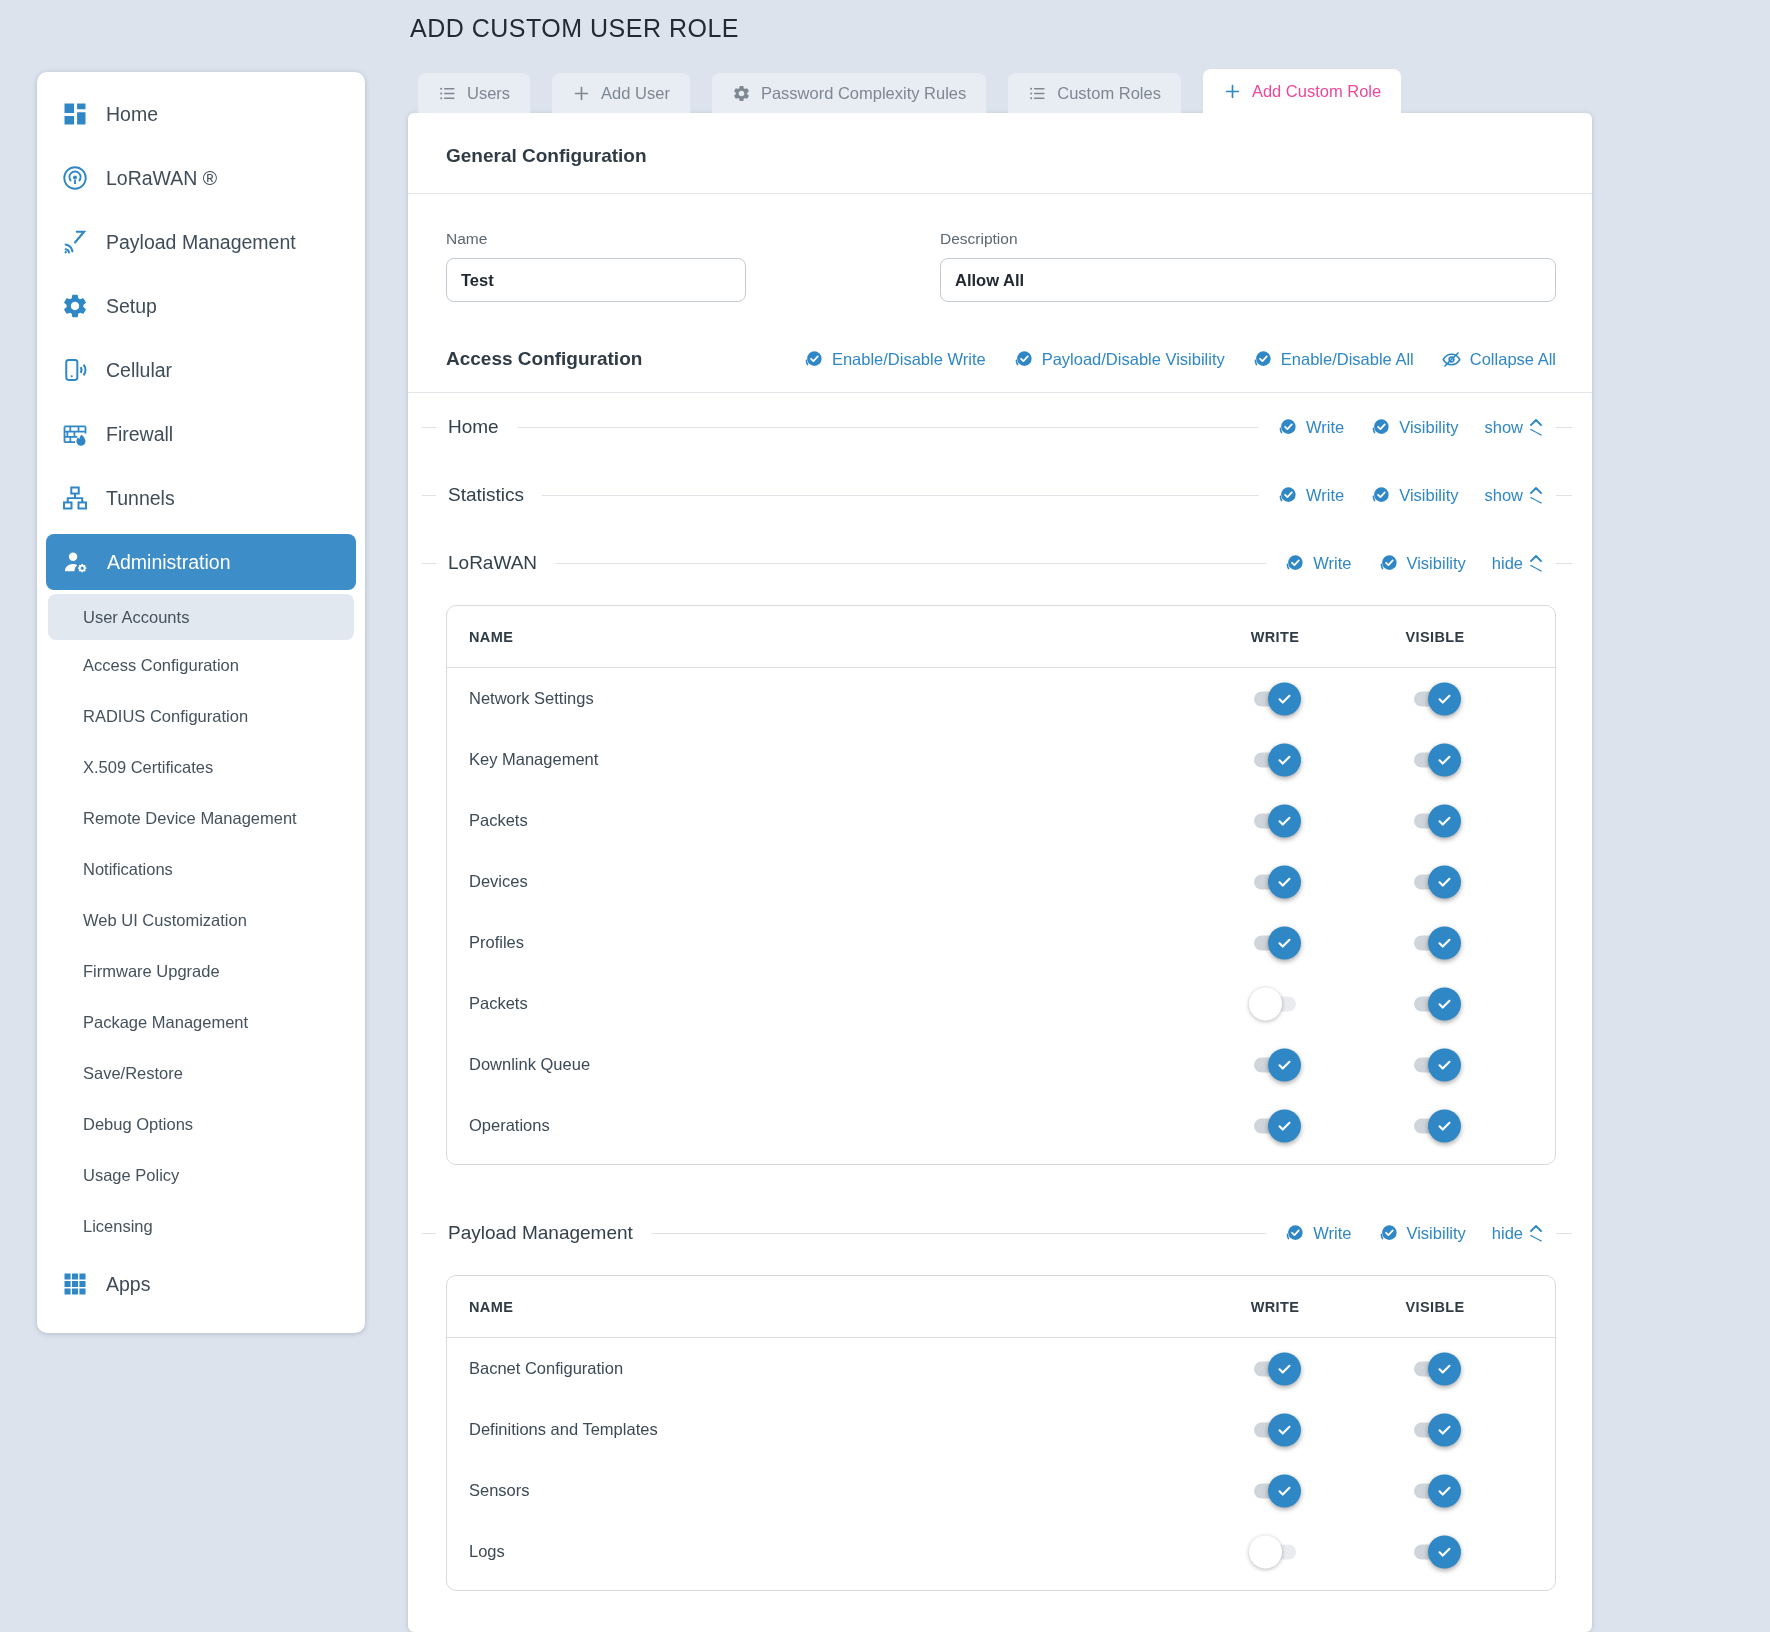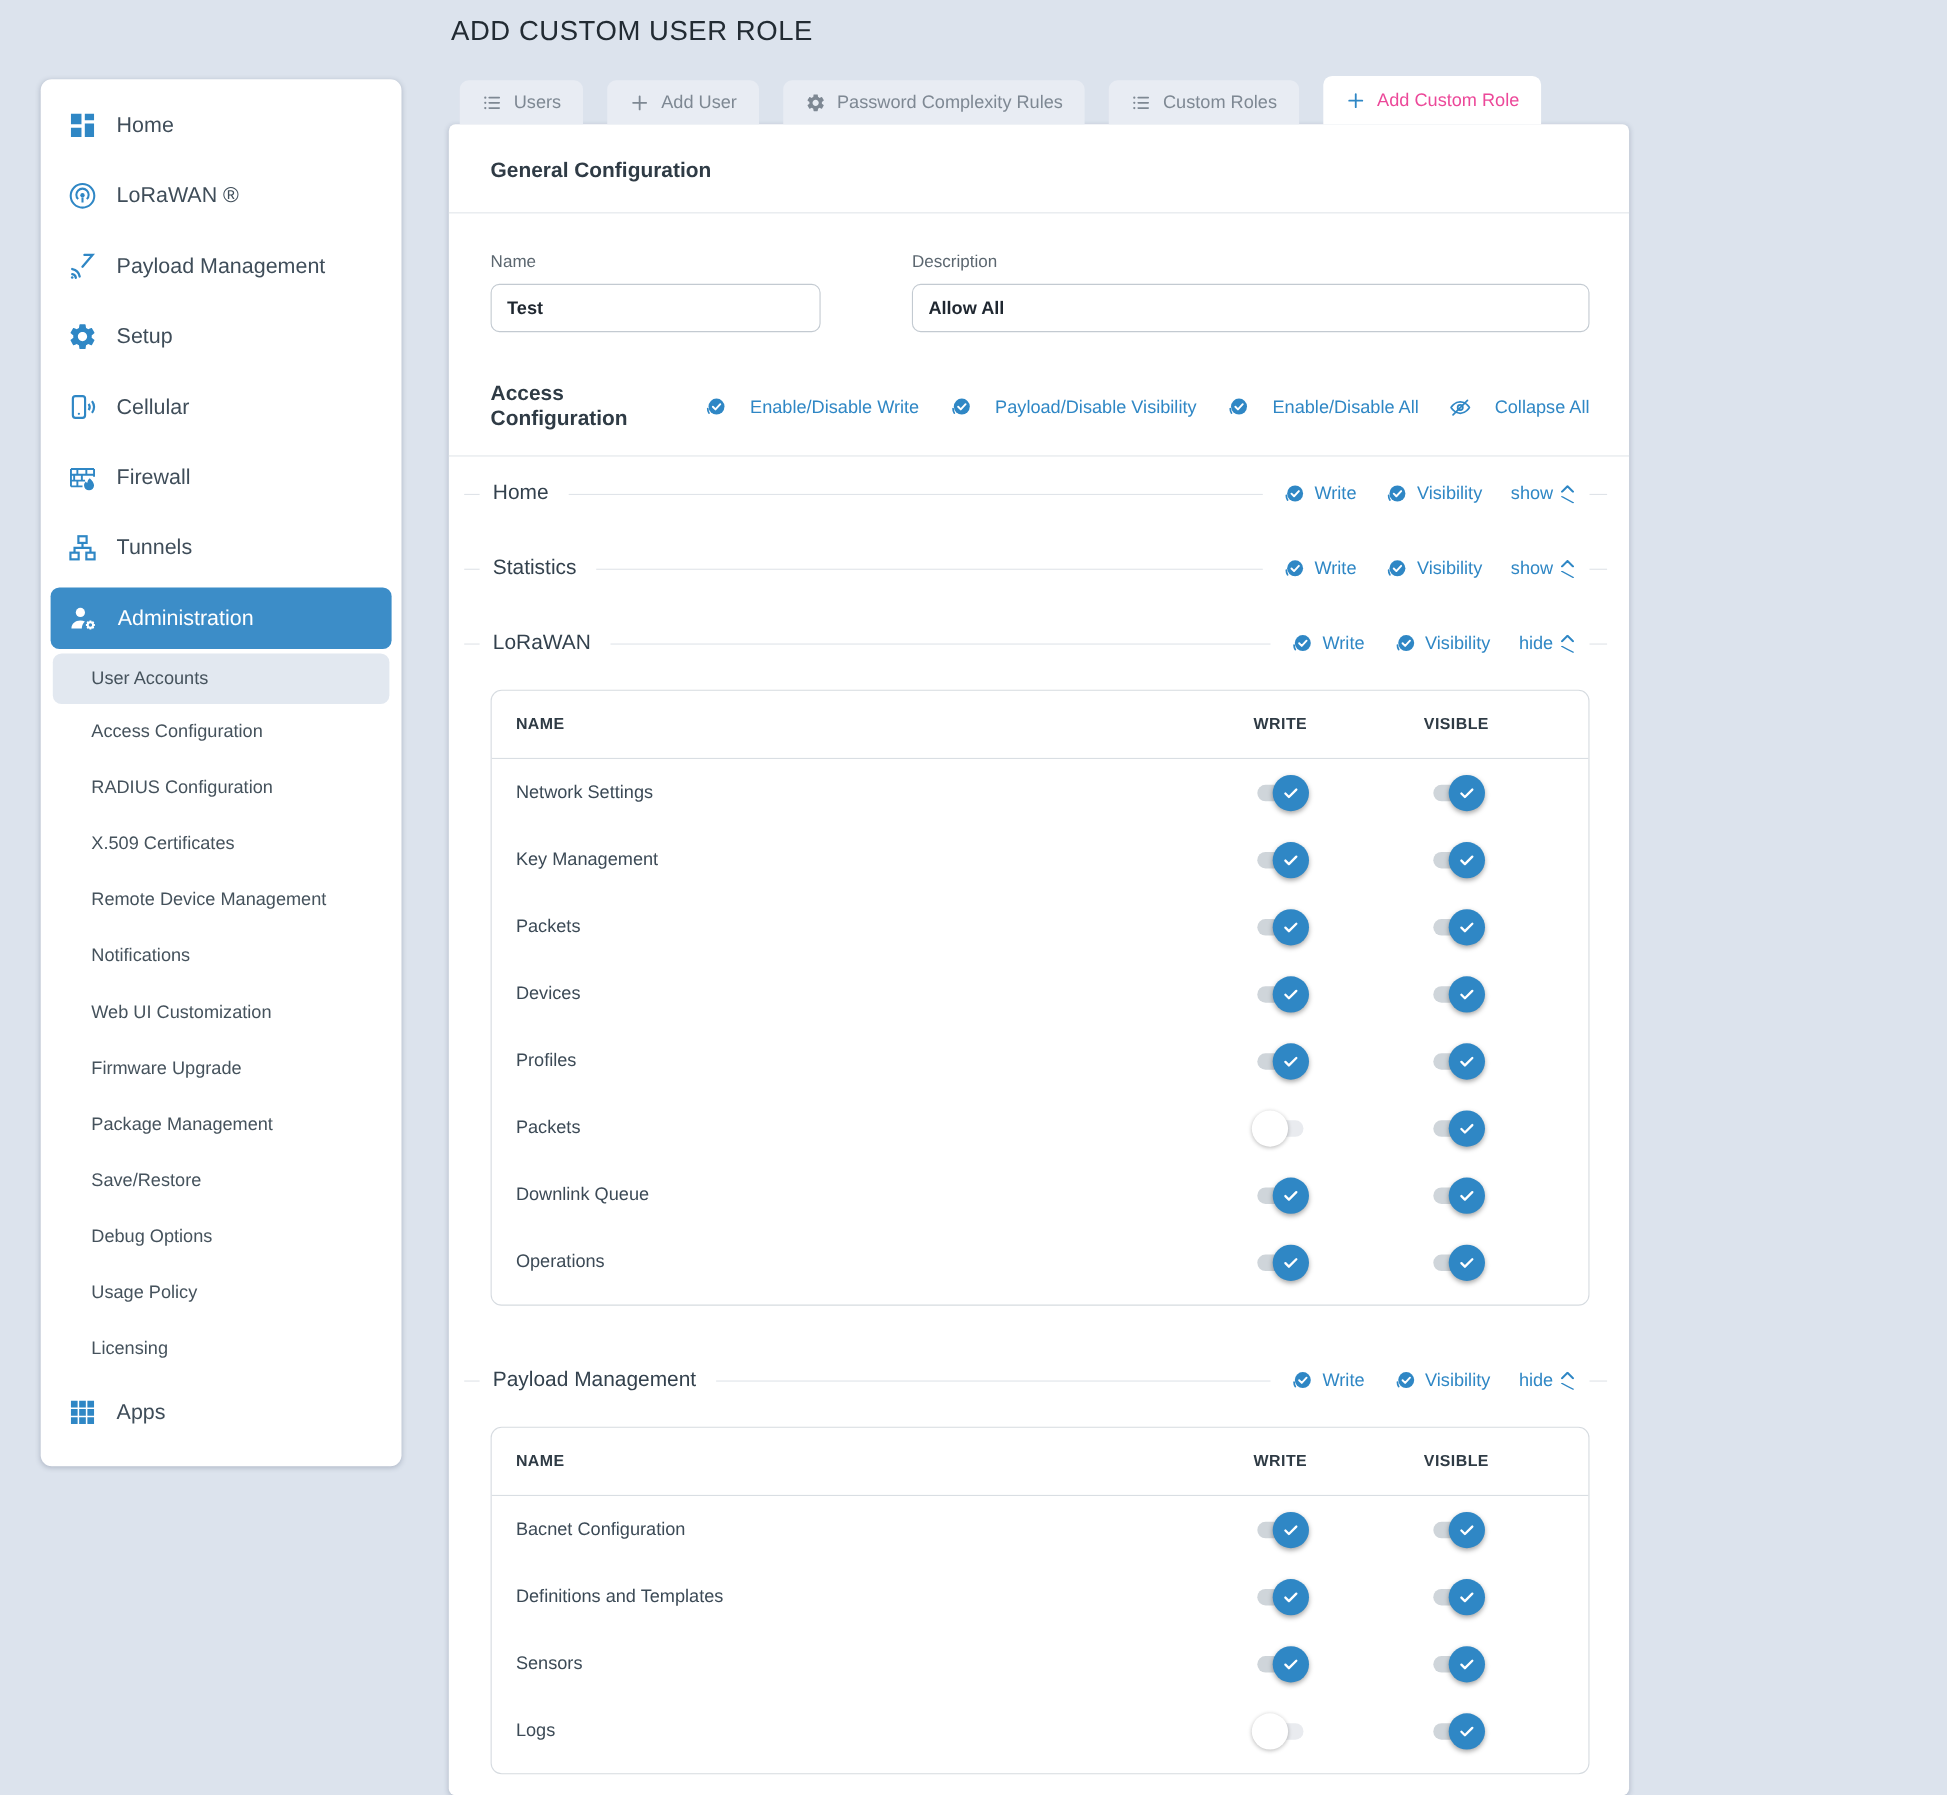--- a/index.html
+++ b/index.html
@@ -64,7 +64,7 @@
 
   
   .card {
-    position:absolute; left:408px; top:113px; width:1073px; height:1519px;
+    position:absolute; left:408px; top:113px; width:1184px; height:1519px;
     background:#fff; border-radius:6px;
     box-shadow:0 1px 5px rgba(50,65,90,.22);
     padding:0 36px 0 38px;

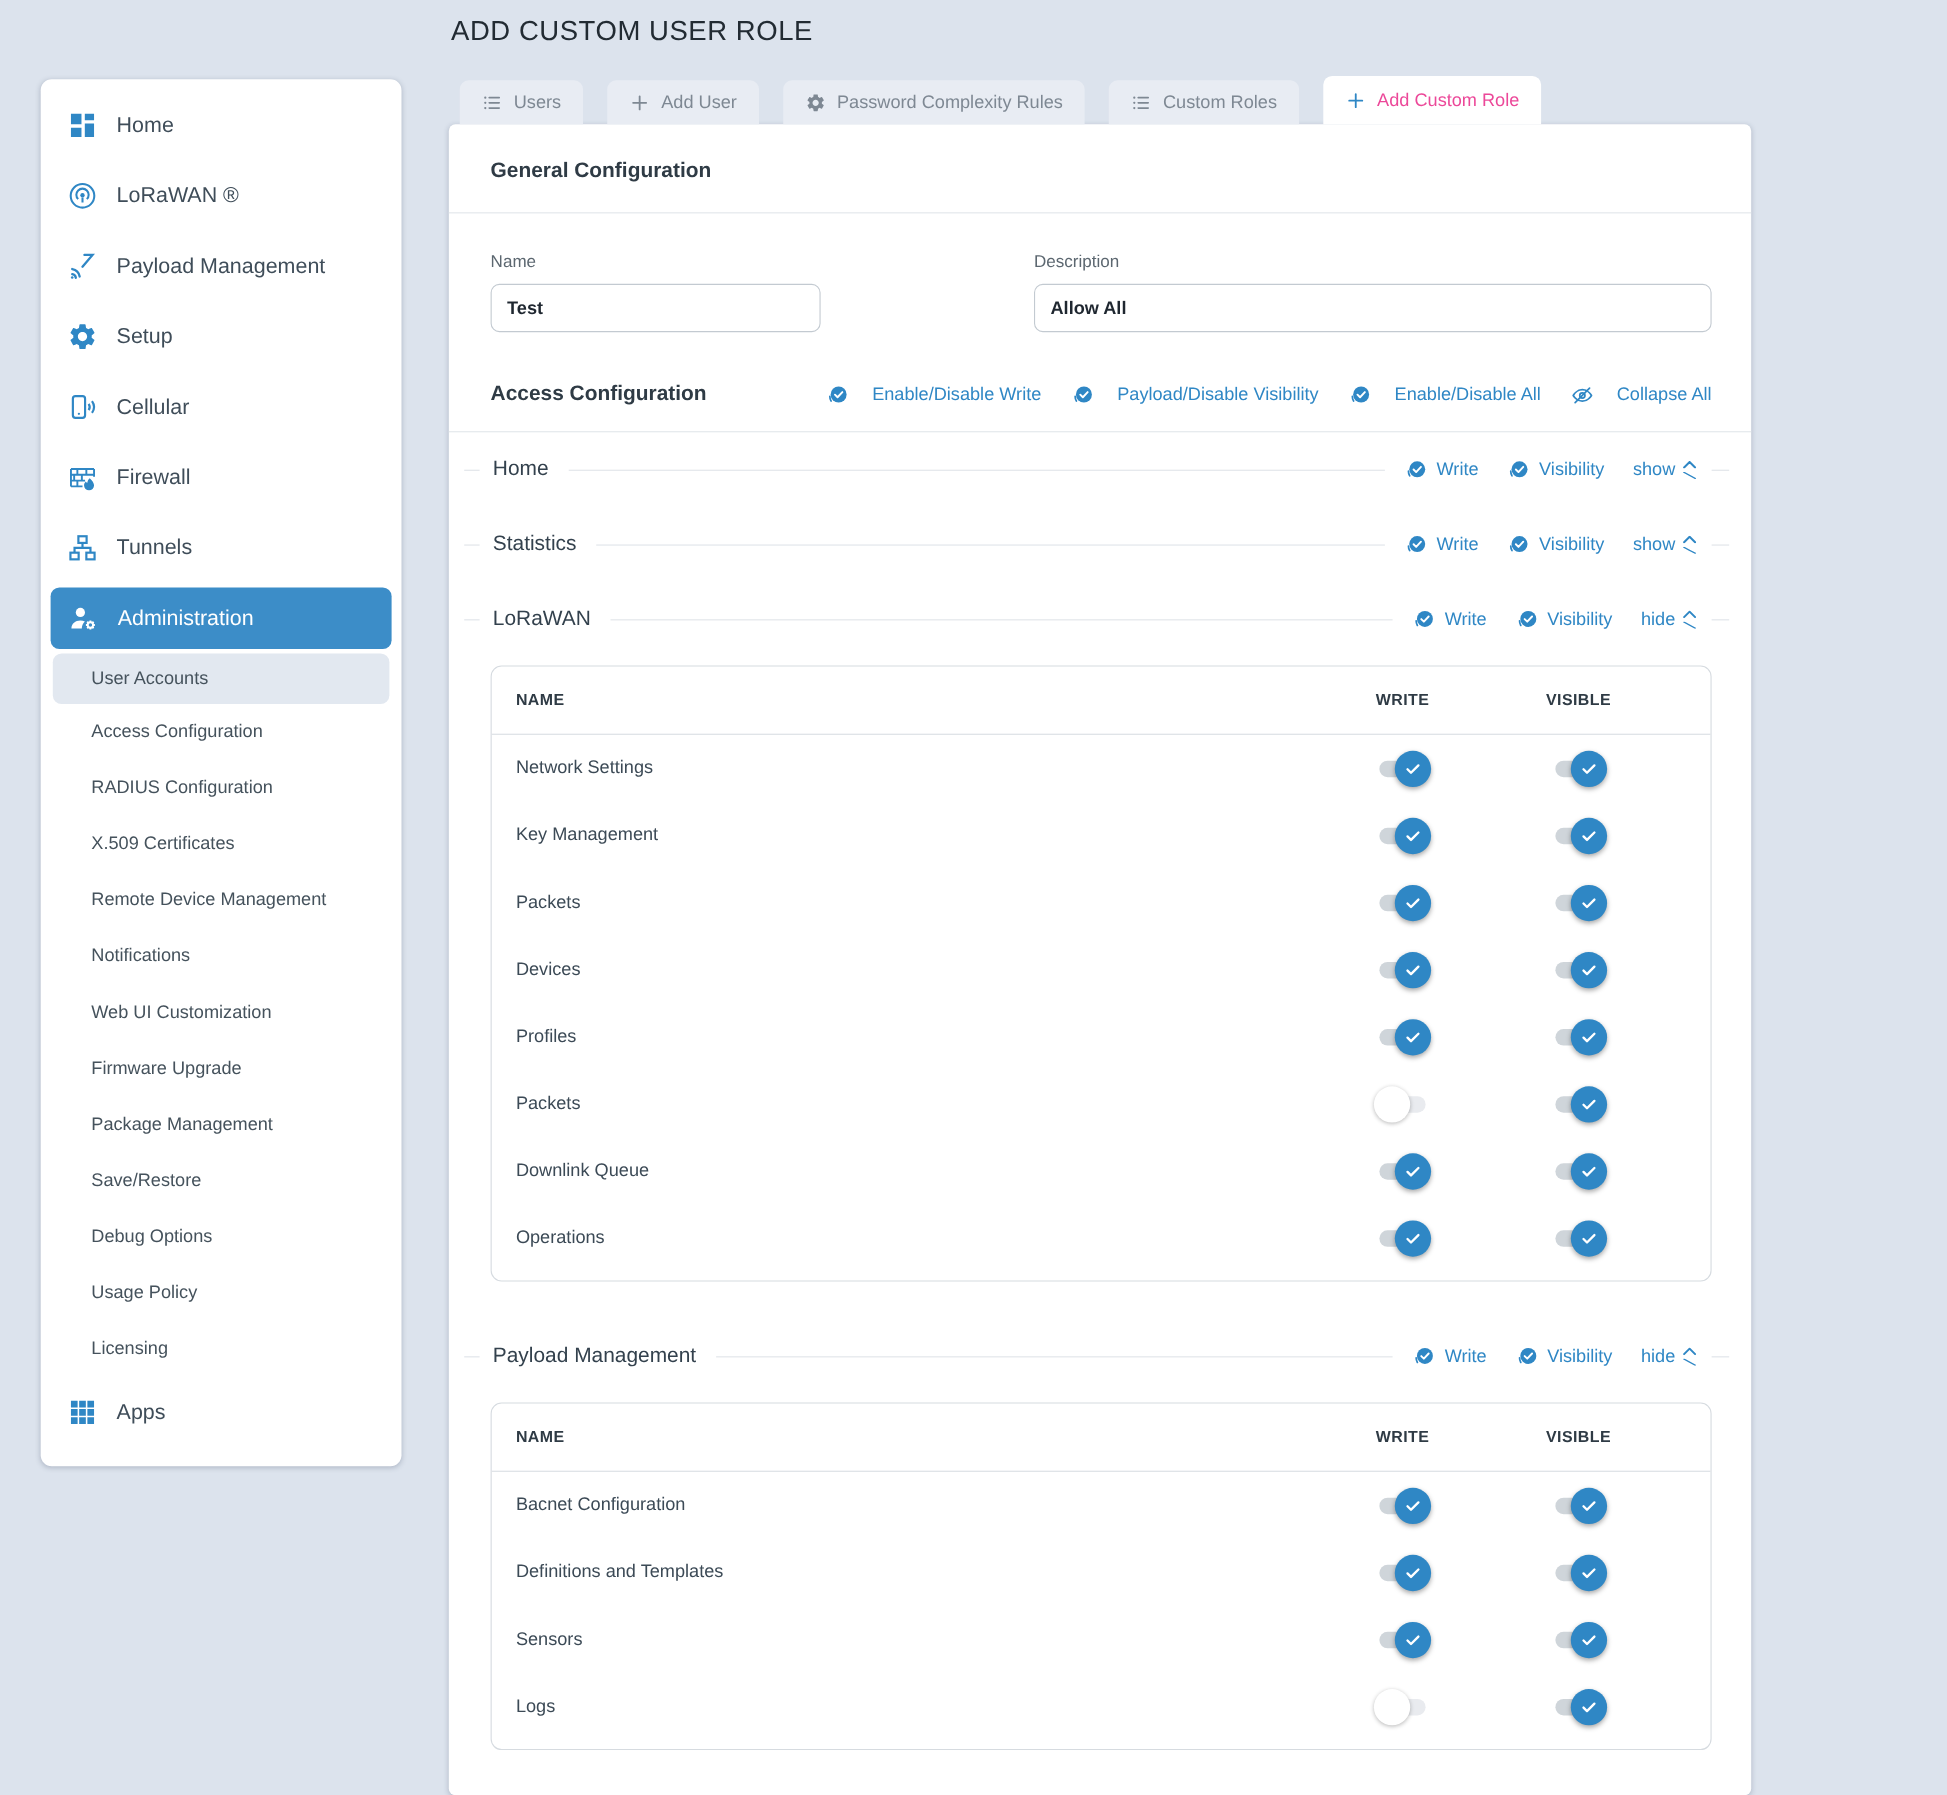--- a/index.html
+++ b/index.html
@@ -93,7 +93,7 @@
   }
   .access-actions { margin-left:auto; display:flex; gap:27px; }
   .action-link {
-    display:flex; align-items:center; gap:21px;
+    display:flex; align-items:center; gap:8px;
     color:#2f87c5; font-size:16.5px; cursor:pointer; white-space:nowrap;
   }
   .action-link .a-icon { width:21px; height:21px; color:#2f87c5; }

